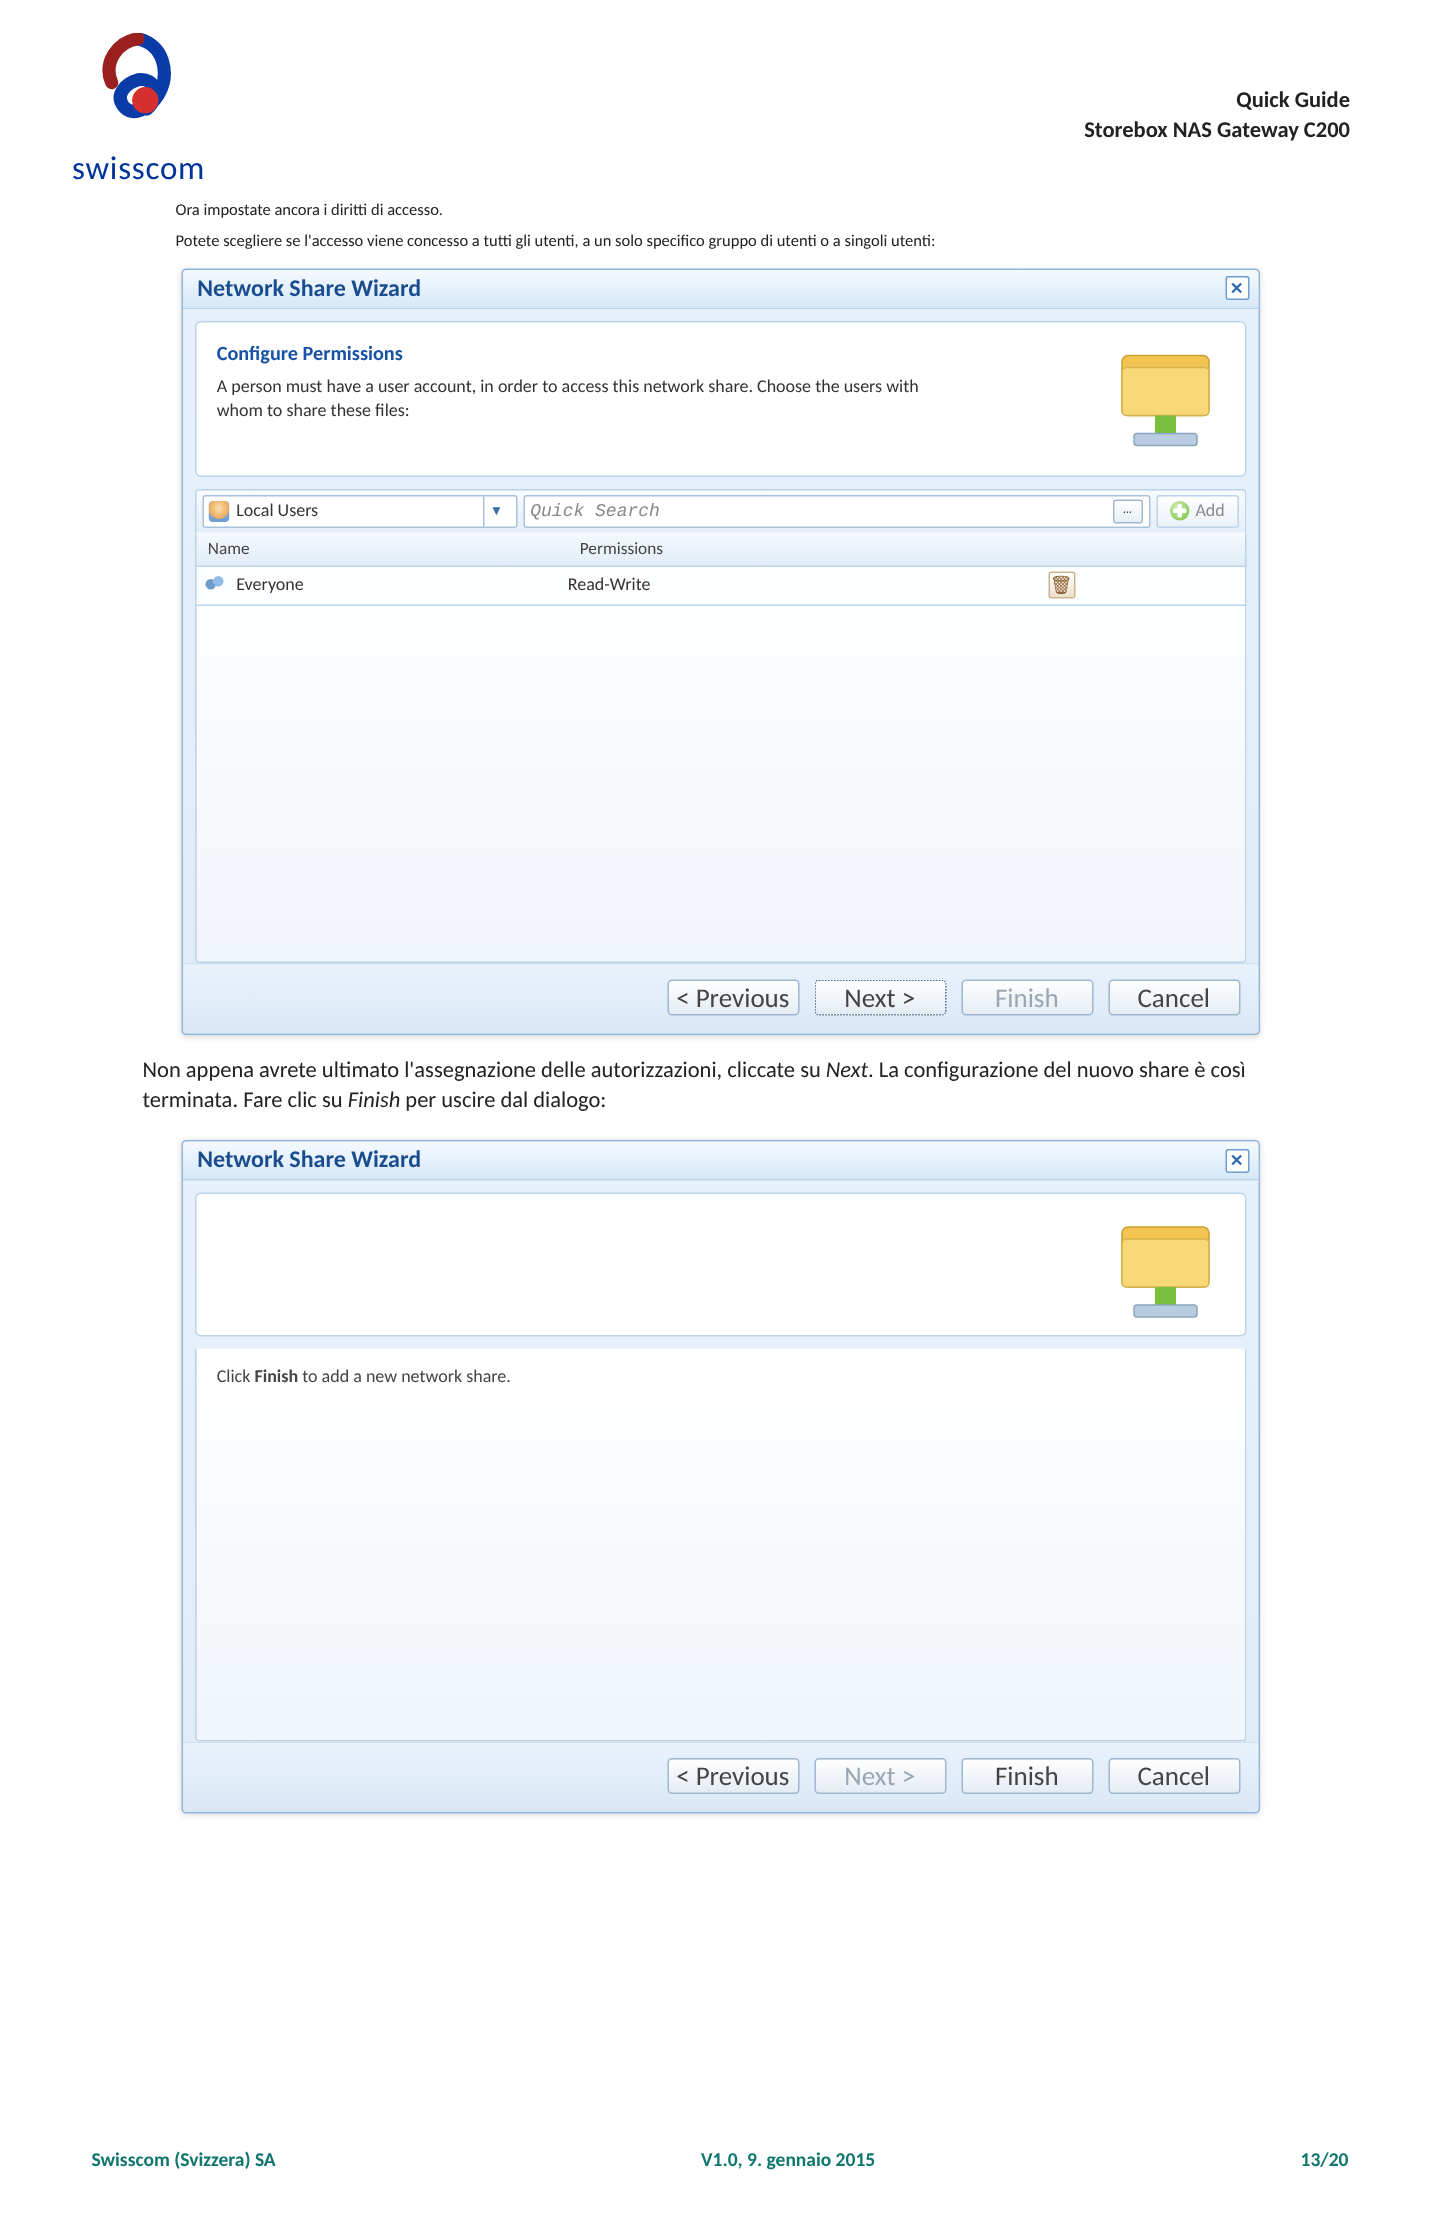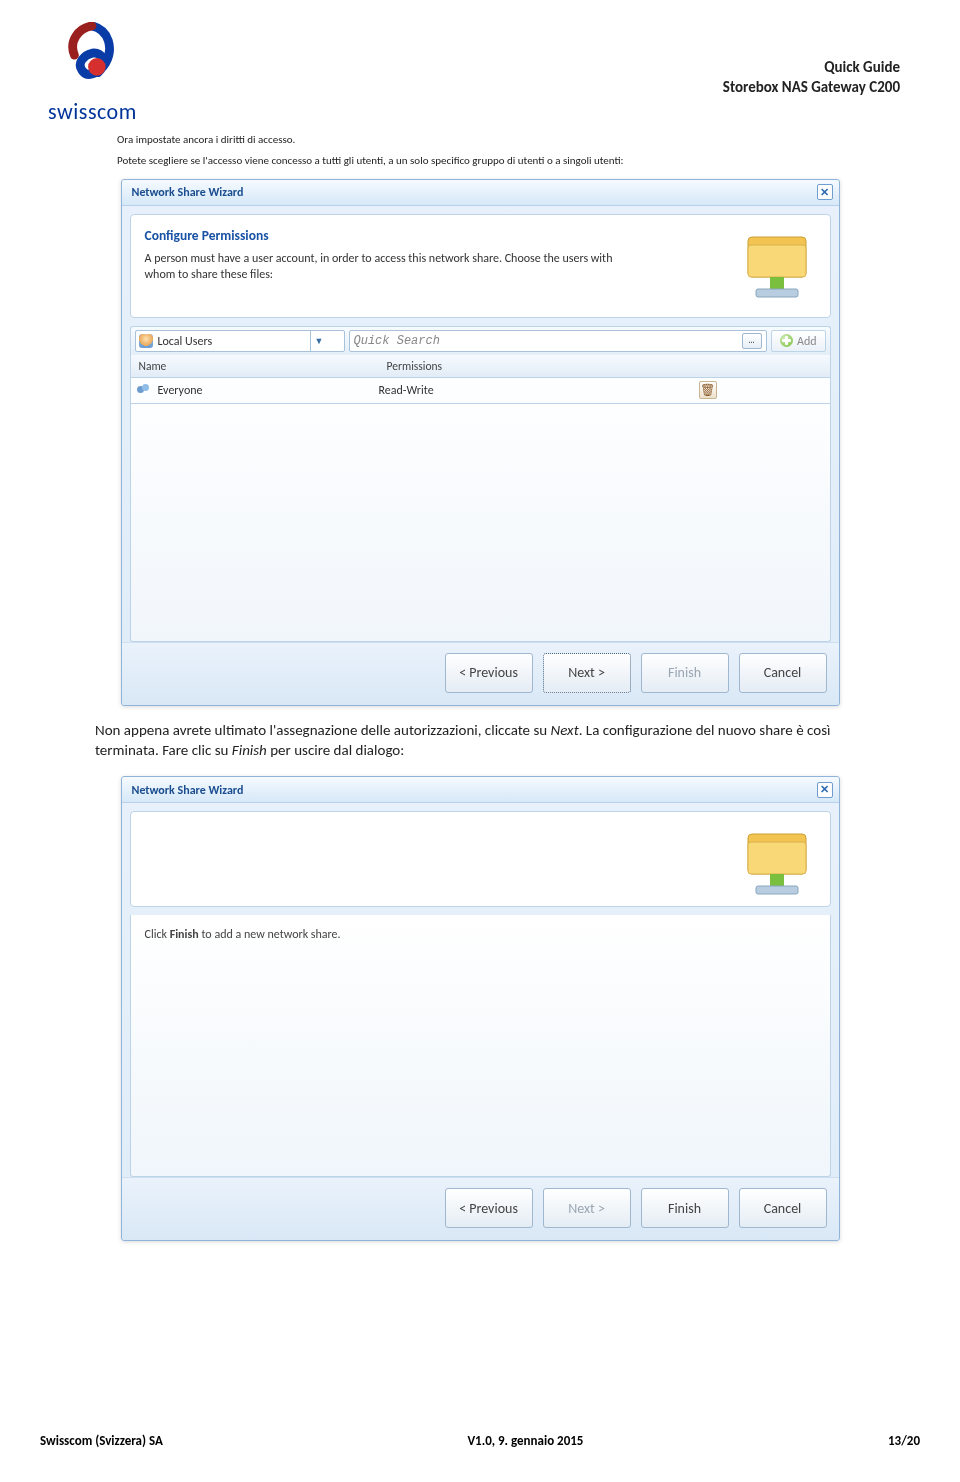--- a/index.html
+++ b/index.html
@@ -48,7 +48,7 @@
     border-bottom: 1px solid #b9d1e8;
     border-radius: 3px 3px 0 0;
   }
-  .wiz-title { color: #1a4d8f; font-weight: 700; font-size: 12px; }
+  .wiz-title { color: #1a4d8f; font-weight: 700; font-size: 16px; }
   .wiz-close {
     width: 16px; height: 16px; border: 1px solid #6f9dcf; border-radius: 2px;
     background: #fff; color: #2f6cb3; display:flex;align-items:center;justify-content:center;

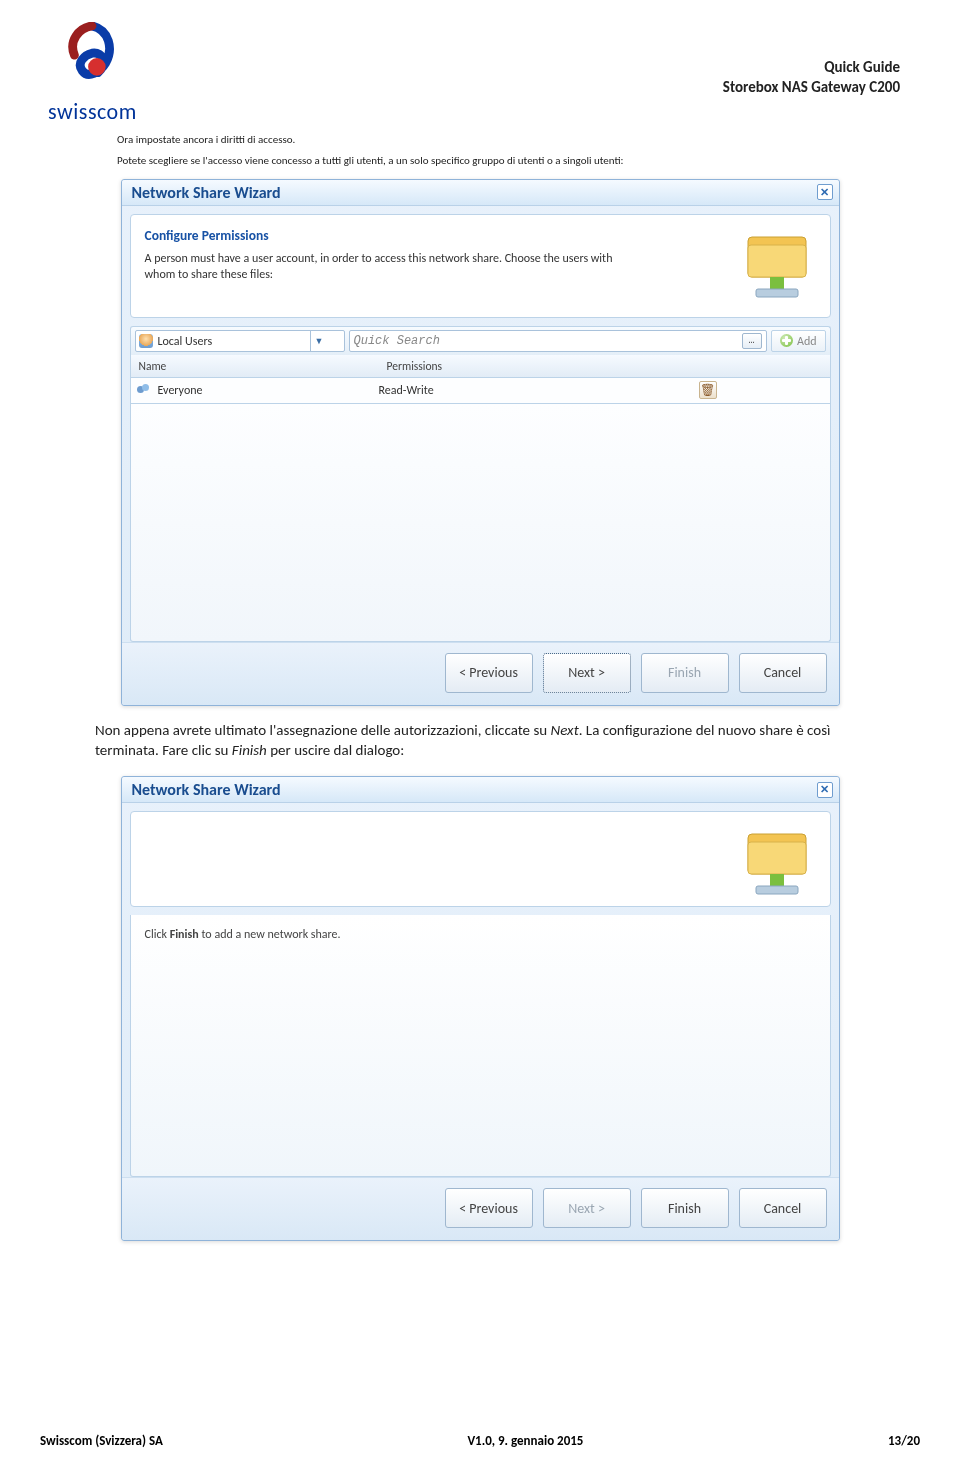--- a/index.html
+++ b/index.html
@@ -80,7 +80,7 @@
   .user-select {
     display:flex;align-items:center;gap:5px;
     background:#fff;border:1px solid #a9c2db;border-radius:2px;
-    height:22px;padding:0 16px 0 3px;width:210px;justify-content:space-between;
+    height:22px;padding:0 4px 0 3px;width:210px;justify-content:space-between;
   }
   .user-select .lead { display:flex;align-items:center;gap:5px; }
   .user-select .chev {

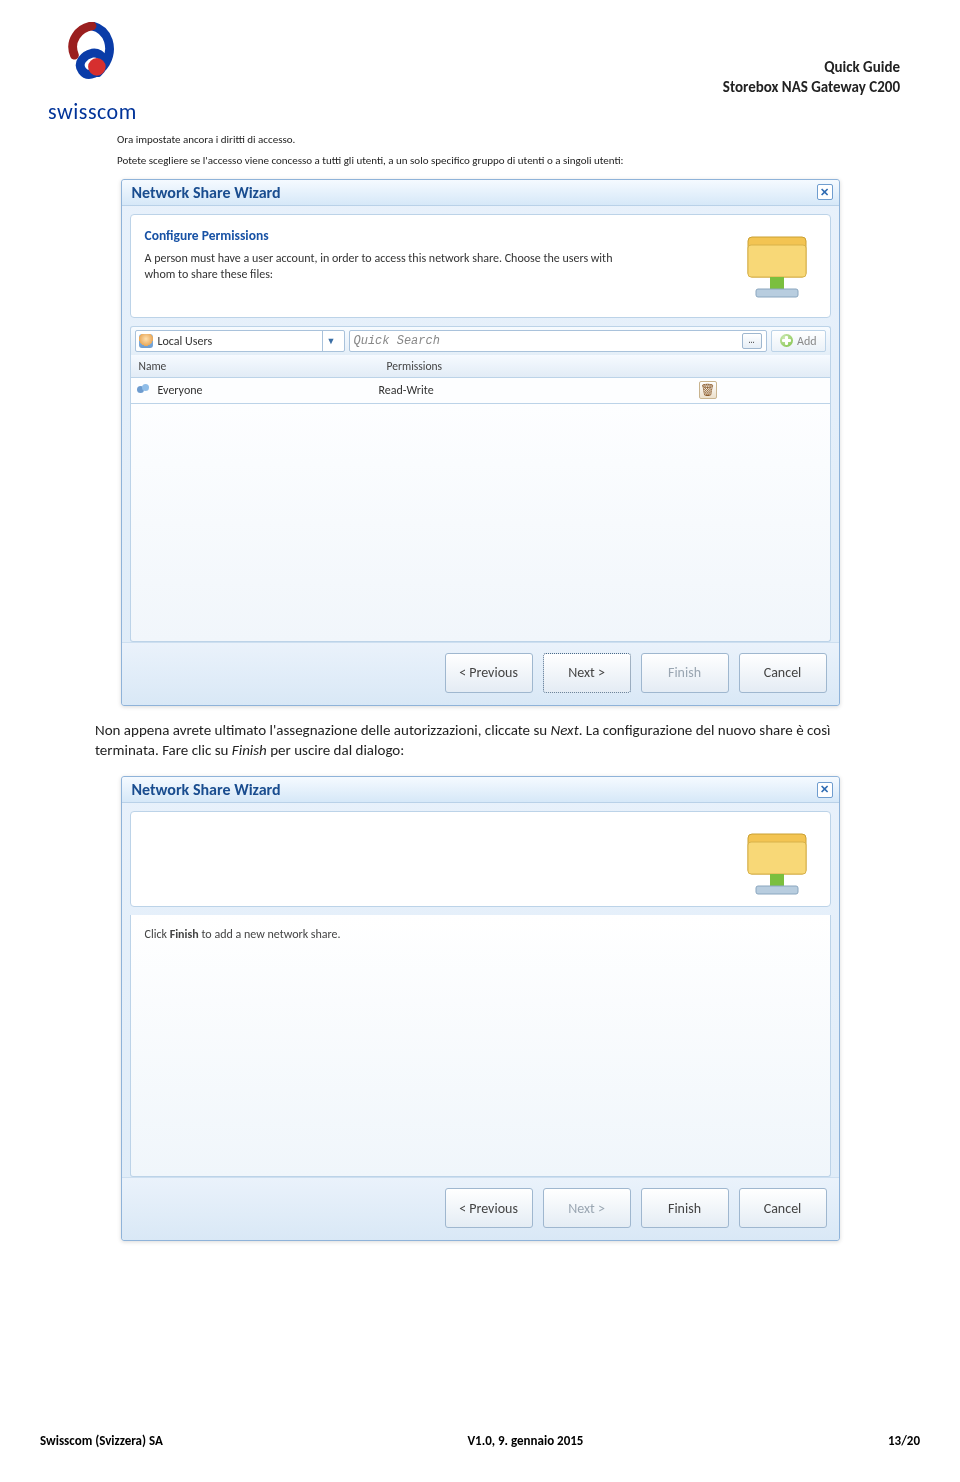--- a/index.html
+++ b/index.html
@@ -138,8 +138,8 @@
     border-top:1px solid #cddff0;border-radius:0 0 3px 3px;
   }
   .wbtn {
-    min-width:88px;height:40px;border:1px solid #9fb7cf;border-radius:3px;
-    background:linear-gradient(#fff,#e4ecf4);color:#444;font-size:14px;
+    min-width:88px;height:24px;border:1px solid #9fb7cf;border-radius:3px;
+    background:linear-gradient(#fff,#e4ecf4);color:#444;font-size:18px;
     display:flex;align-items:center;justify-content:center;cursor:pointer;
   }
   .wbtn.disabled{color:#9aa6b2;}

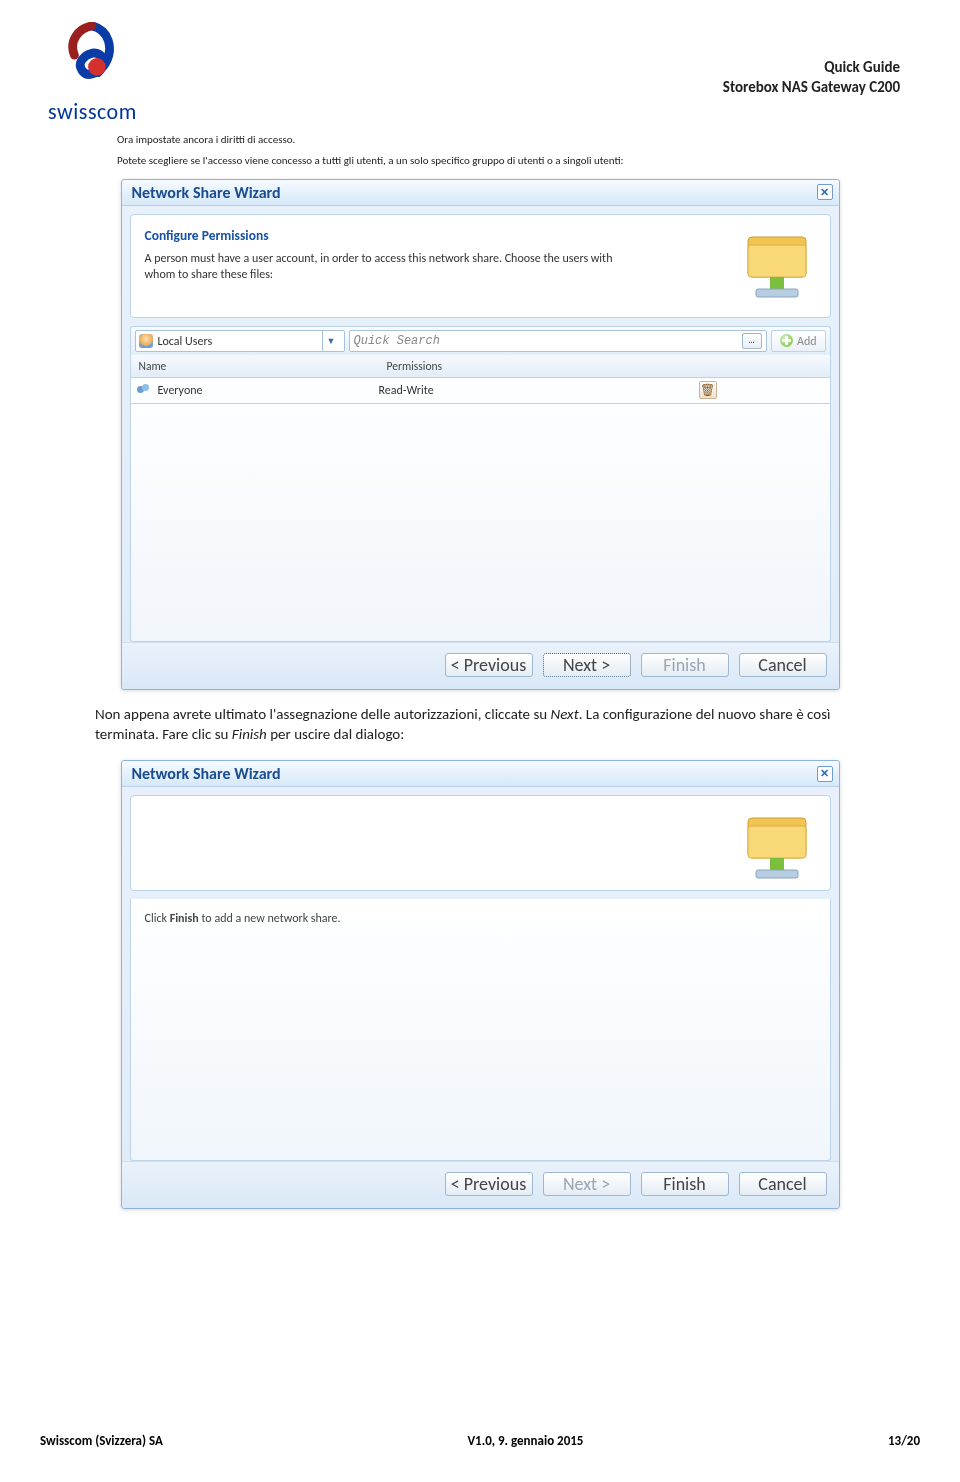--- a/index.html
+++ b/index.html
@@ -150,7 +150,7 @@
   .page-footer {
     position: absolute; left:0; right:0; bottom: 34px;
     display:flex;justify-content:space-between;align-items:center;
-    padding: 0 40px; font-size: 13px; font-weight:700; color:#000000;
+    padding: 0 61px; font-size: 13px; font-weight:700; color:#0f766e;
   }
   .people-ic{width:15px;height:13px;position:relative;}
   .people-ic::before{content:"";position:absolute;left:0;top:2px;width:7px;height:7px;border-radius:50%;background:#6e9ccf;}

